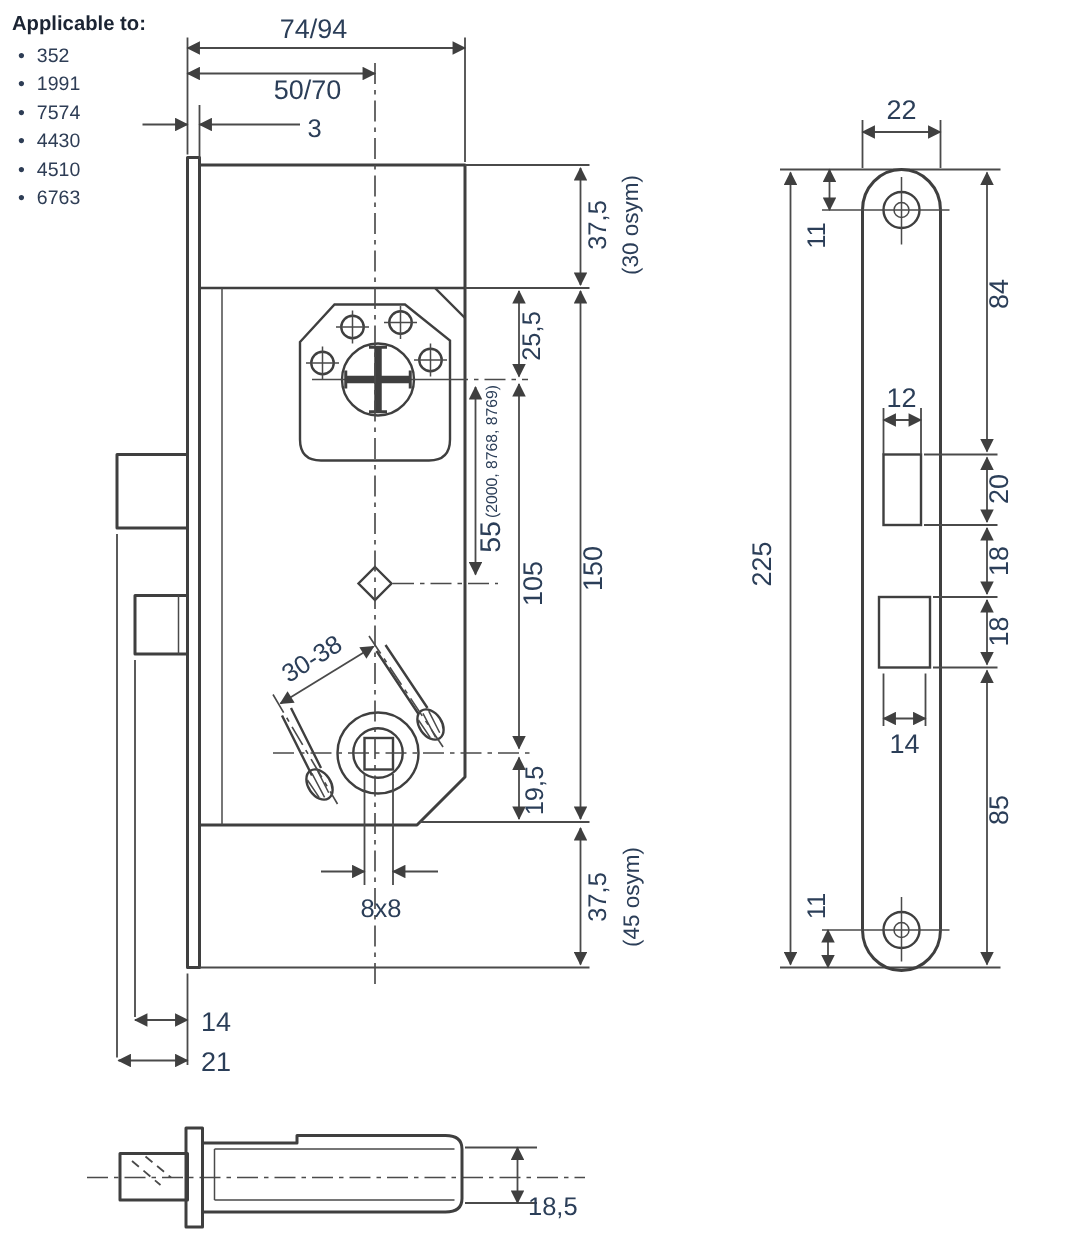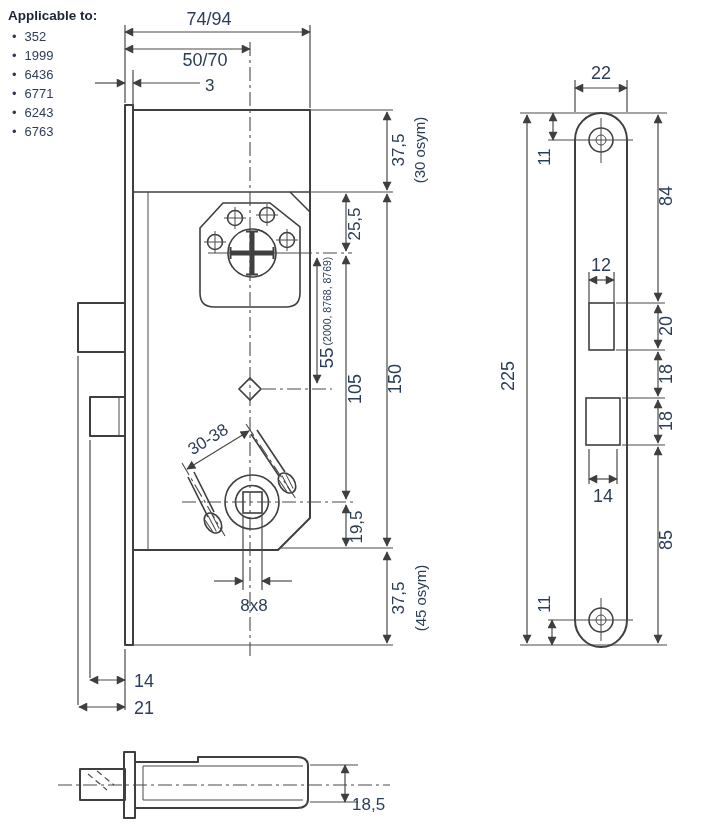--- a/index.html
+++ b/index.html
@@ -39,7 +39,7 @@
         </li>
       <li>
           <span class="bullet">•</span>
-          <span>1999</span>
+          <span>1991</span>
         </li>
       <li>
           <span class="bullet">•</span>

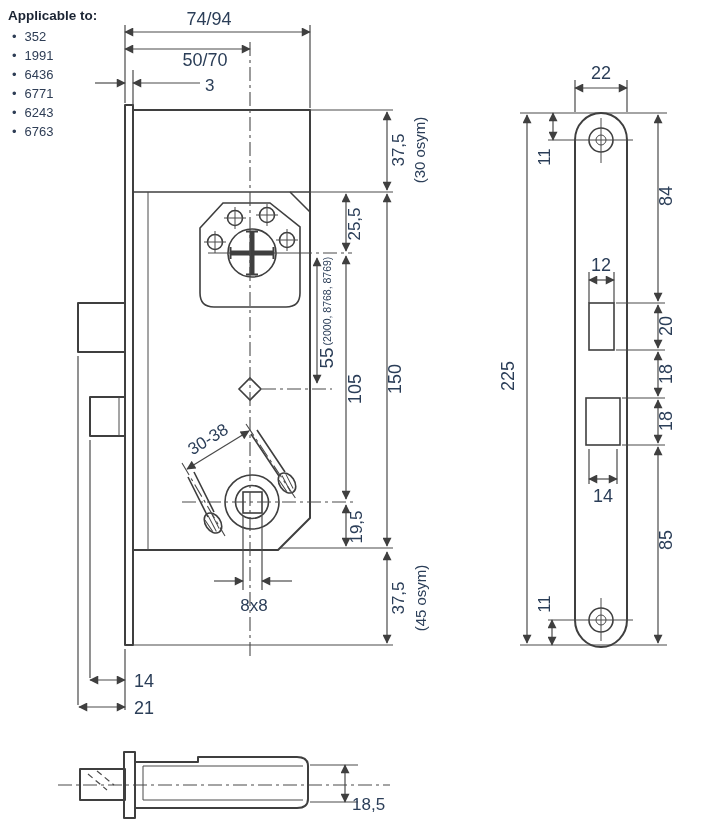--- a/index.html
+++ b/index.html
@@ -43,7 +43,7 @@
         </li>
       <li>
           <span class="bullet">•</span>
-          <span>6436</span>
+          <span>7574</span>
         </li>
       <li>
           <span class="bullet">•</span>

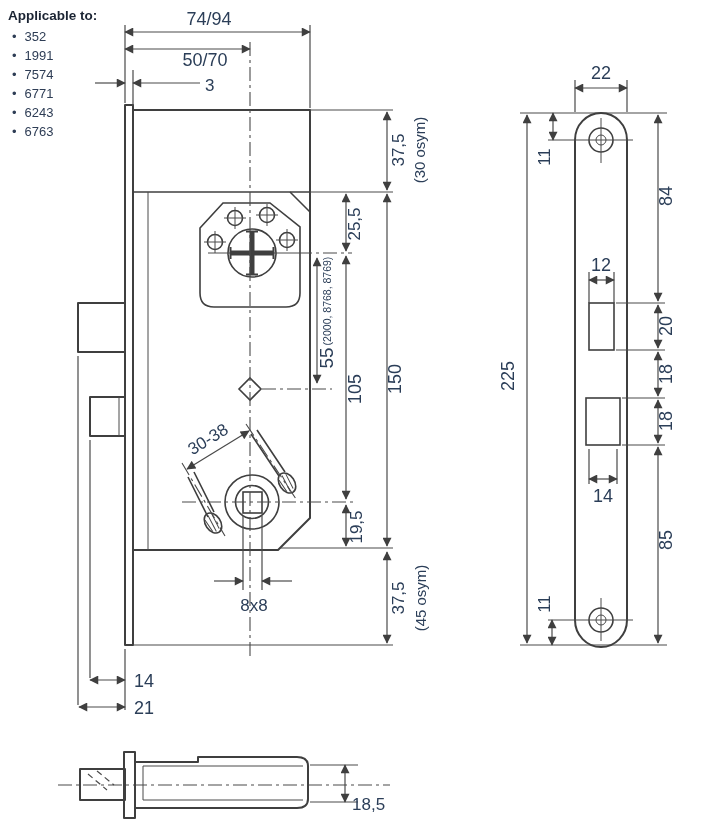--- a/index.html
+++ b/index.html
@@ -47,7 +47,7 @@
         </li>
       <li>
           <span class="bullet">•</span>
-          <span>6771</span>
+          <span>4430</span>
         </li>
       <li>
           <span class="bullet">•</span>

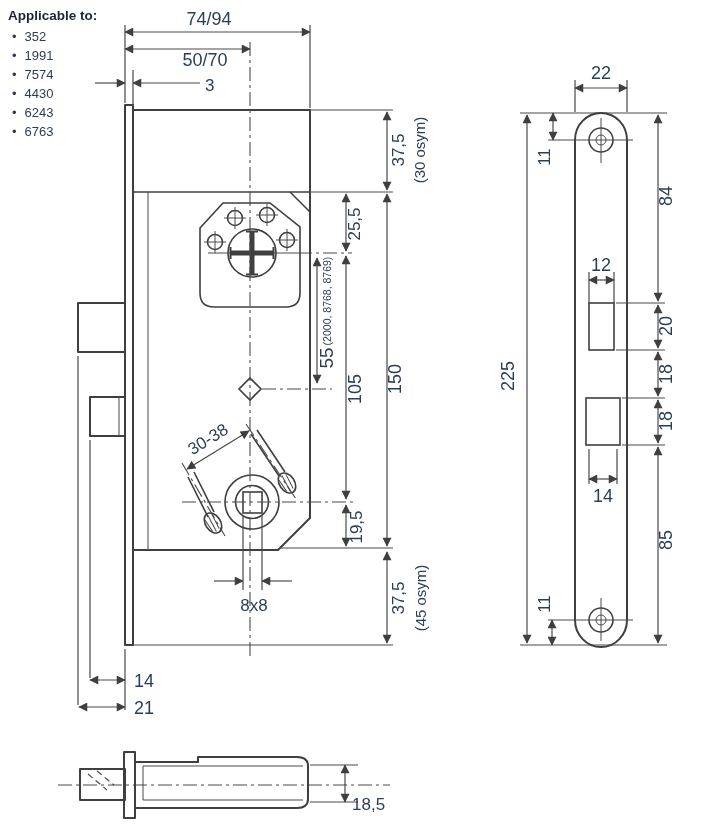--- a/index.html
+++ b/index.html
@@ -51,7 +51,7 @@
         </li>
       <li>
           <span class="bullet">•</span>
-          <span>6243</span>
+          <span>4510</span>
         </li>
       <li>
           <span class="bullet">•</span>

